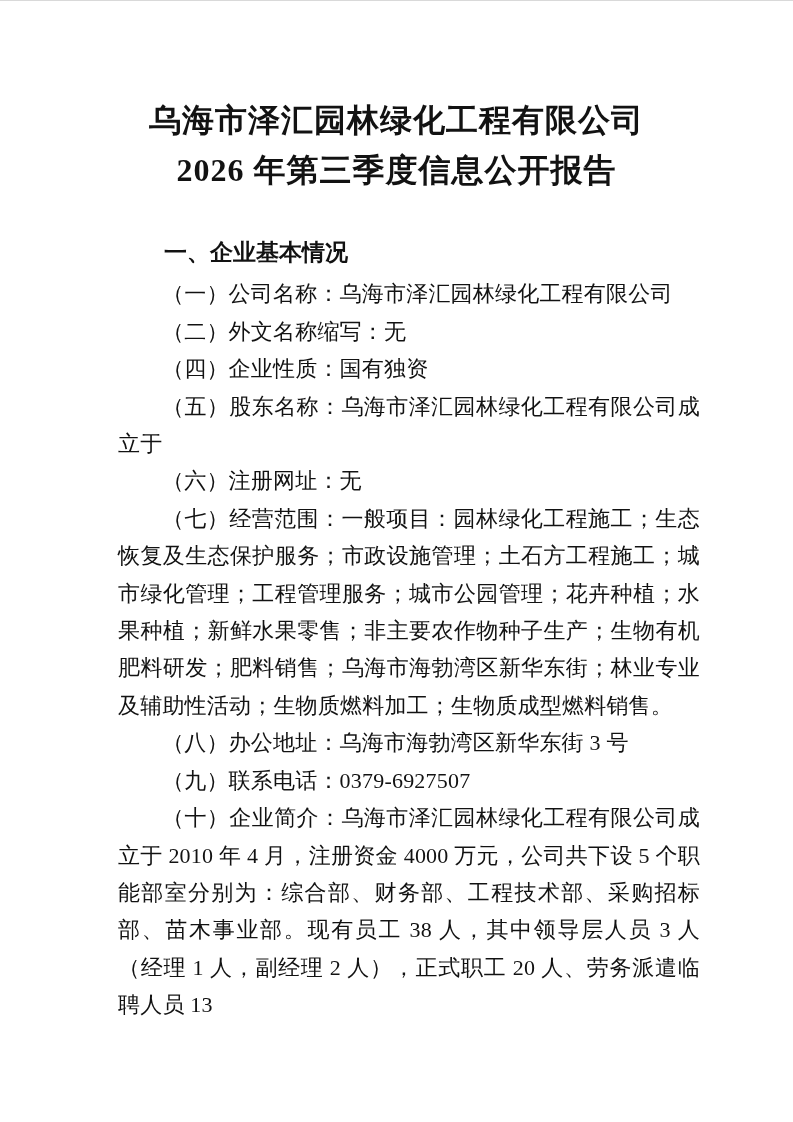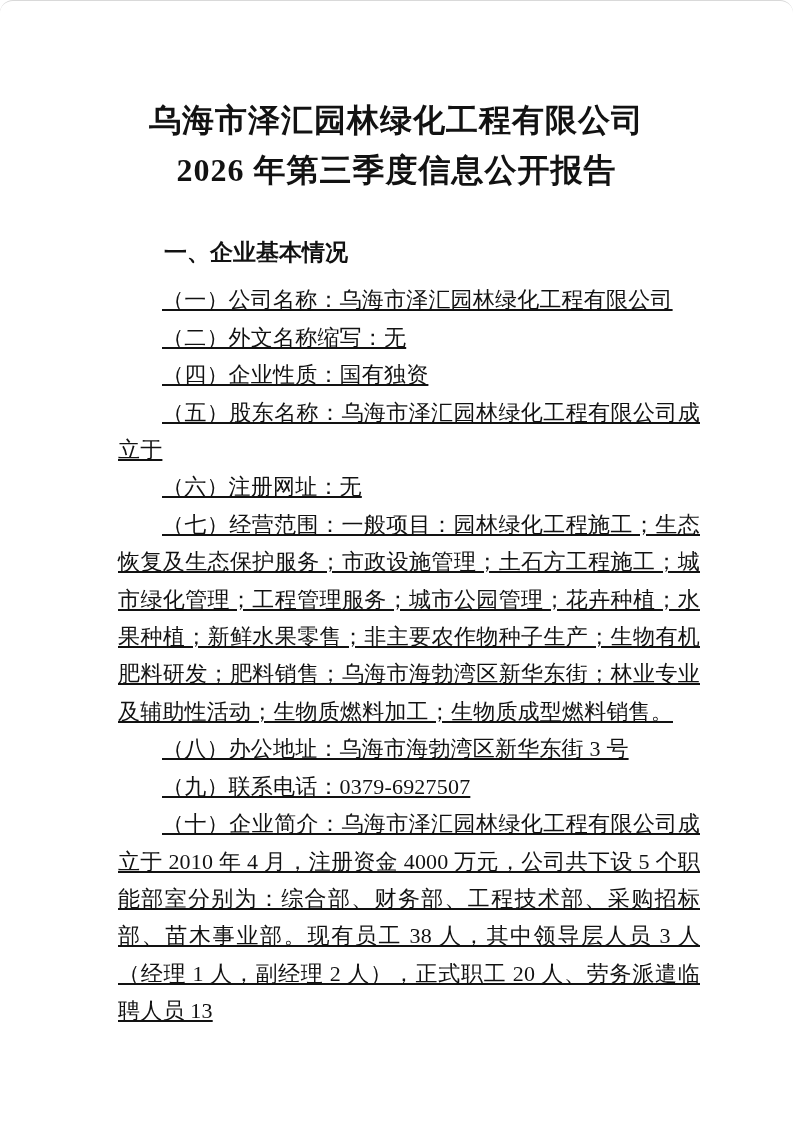--- a/index.html
+++ b/index.html
@@ -18,7 +18,6 @@
     overflow: hidden;
     color: #121212;
     font-family: "Liberation Serif", "DejaVu Serif", serif;
-    border-radius: 13px;
   }
 
   .doc-title {

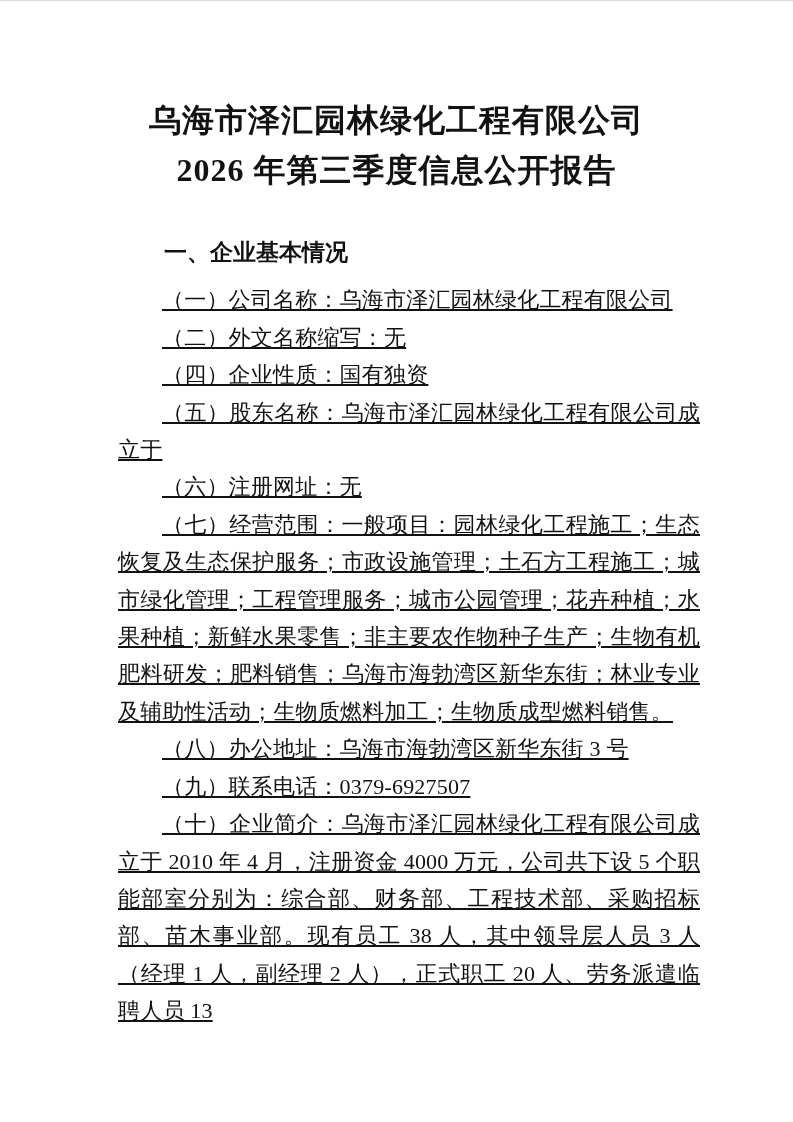--- a/index.html
+++ b/index.html
@@ -39,7 +39,7 @@
   }
 
   .section-heading {
-    margin: 39px 0 10px 0;
+    margin: 39px 0 4px 0;
     font-size: 23px;
     font-weight: bold;
     line-height: 37.4px;

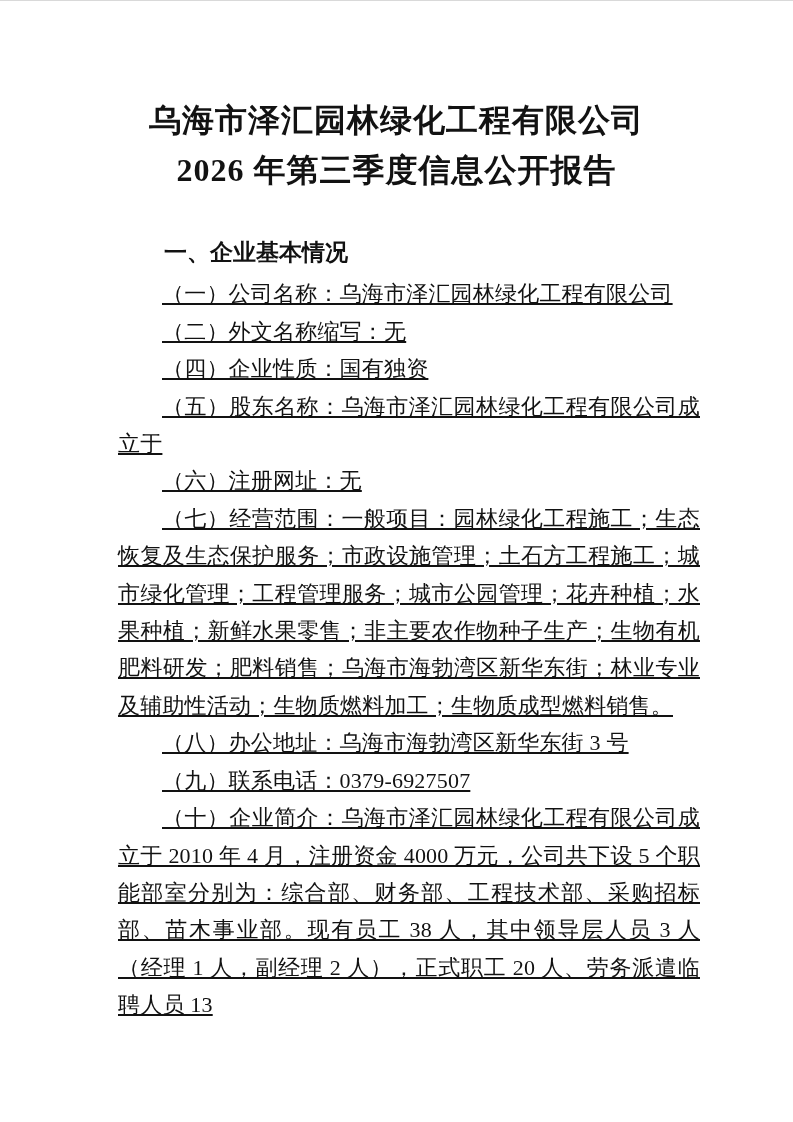--- a/index.html
+++ b/index.html
@@ -52,7 +52,6 @@
     margin: 0;
     text-indent: 2em;
     letter-spacing: 0.2px;
-    text-decoration: underline;
   }
 </style>
 </head>

